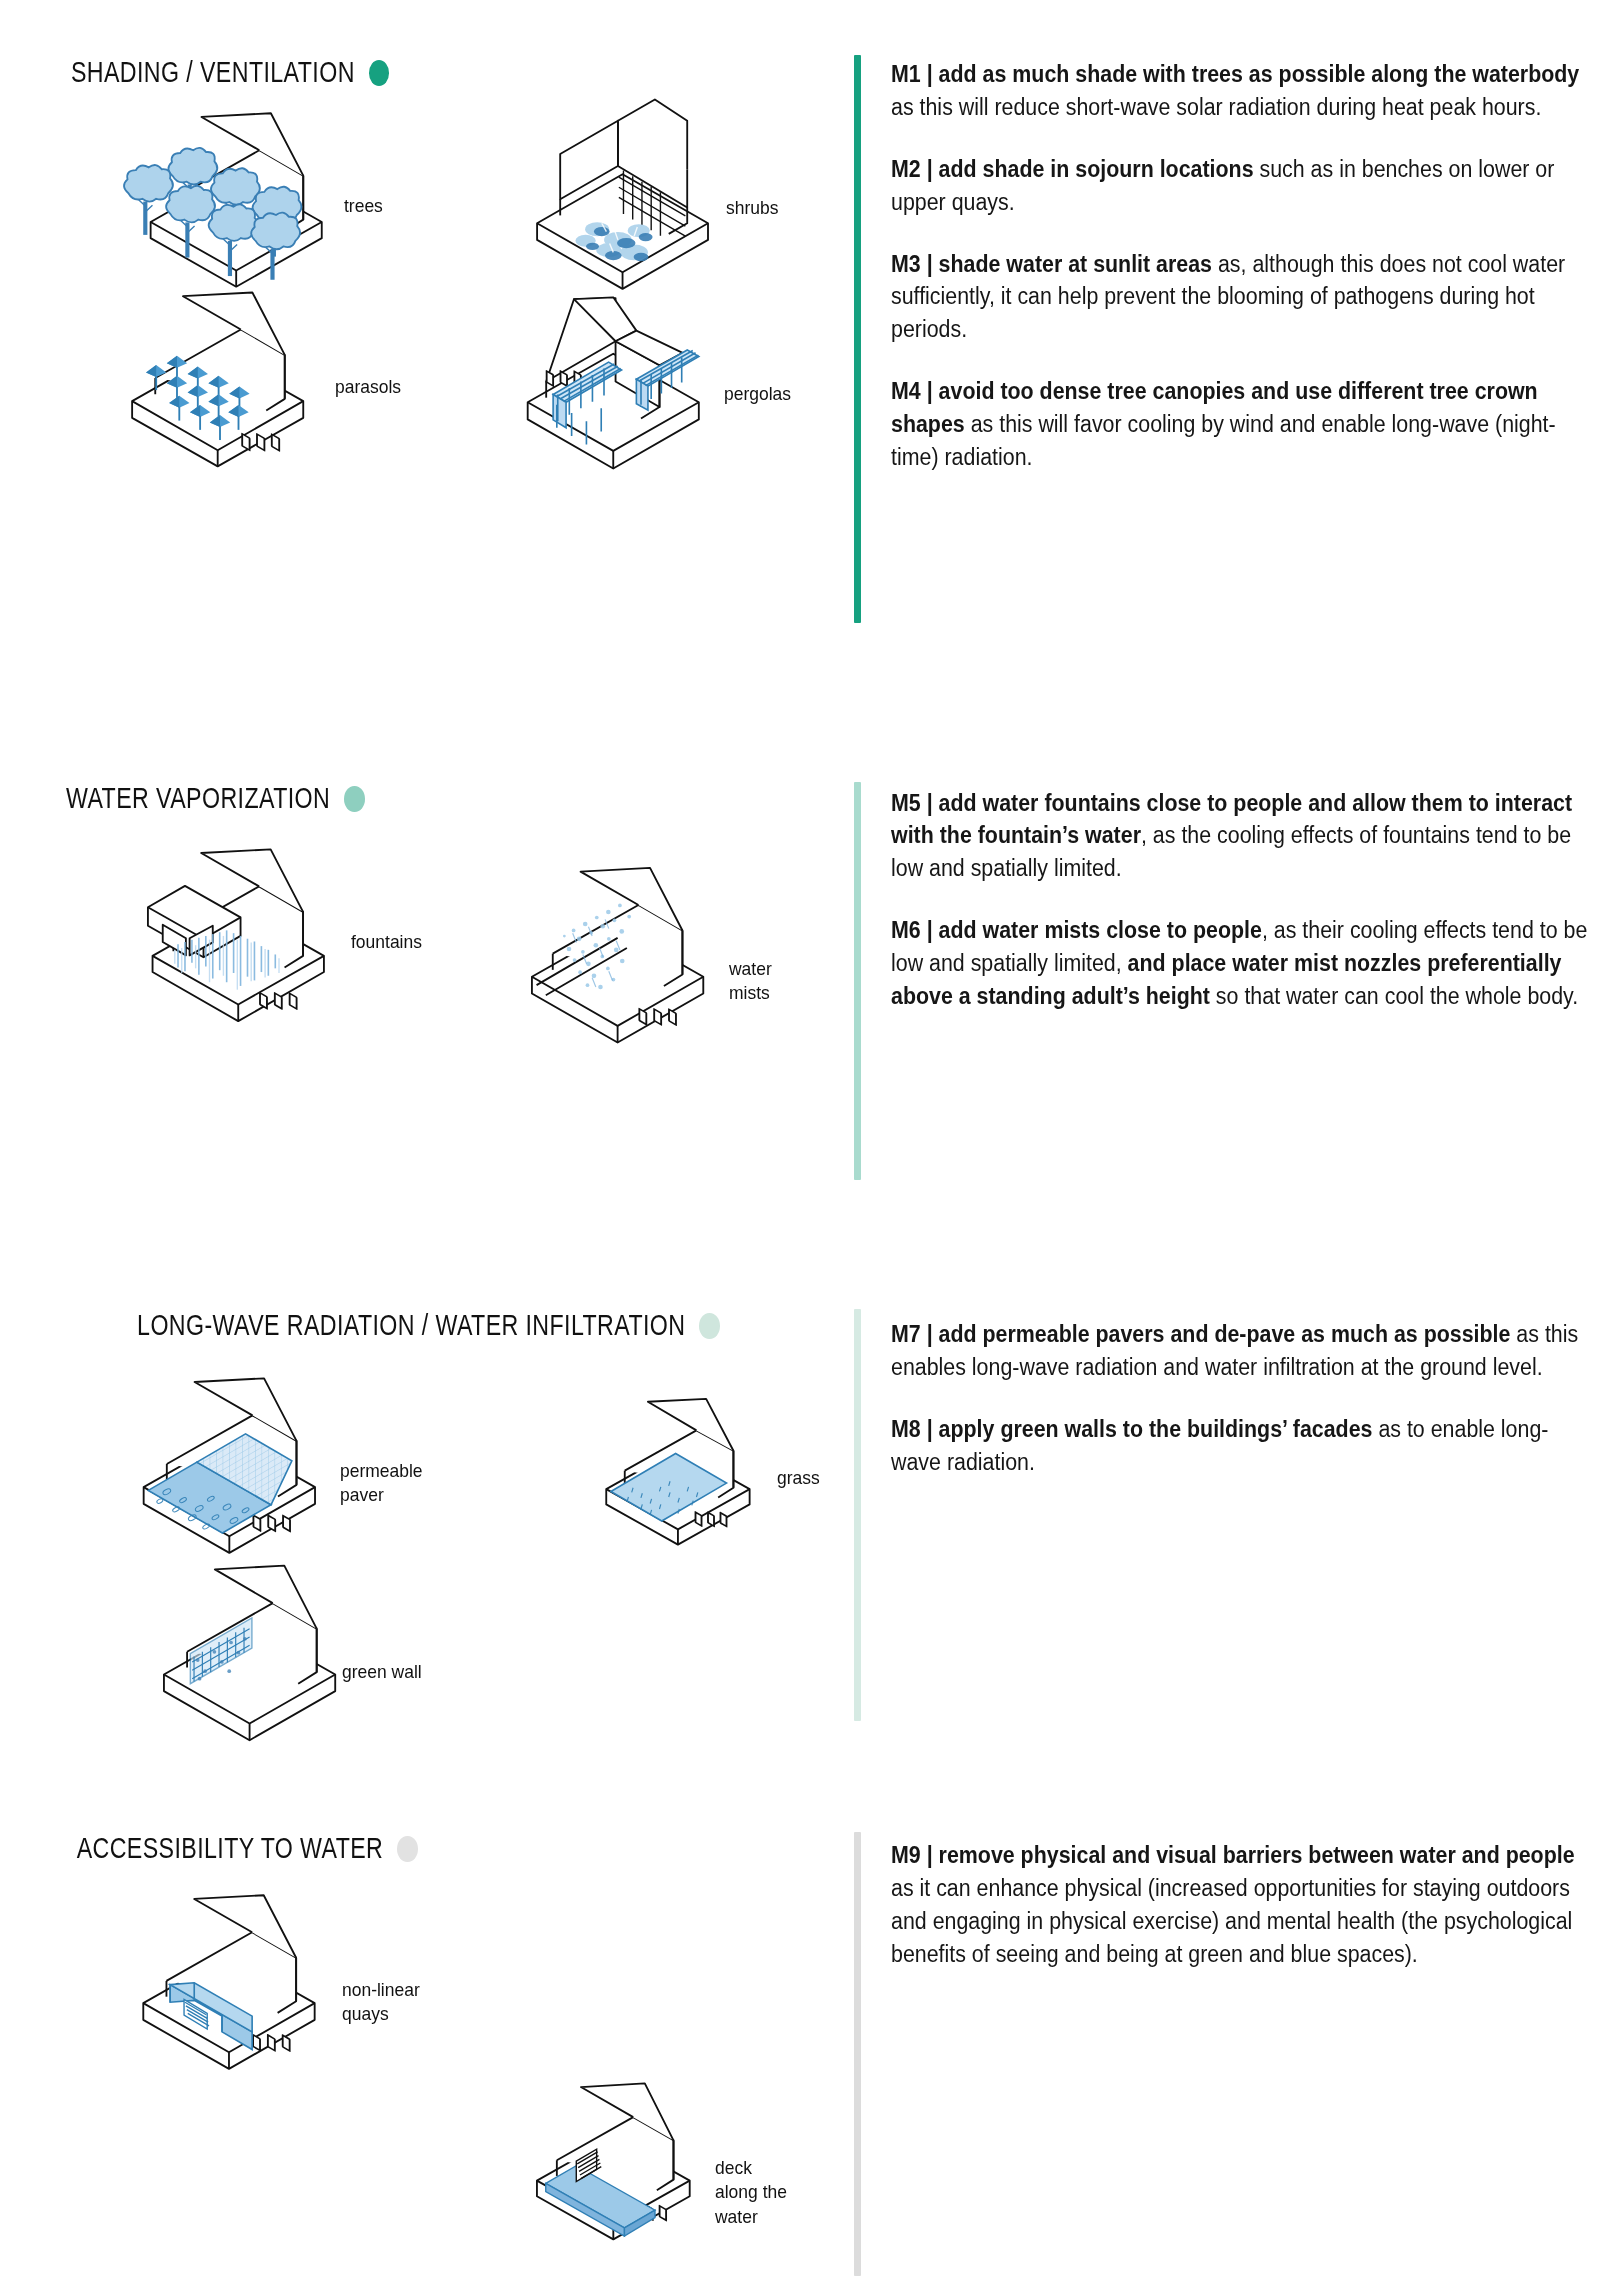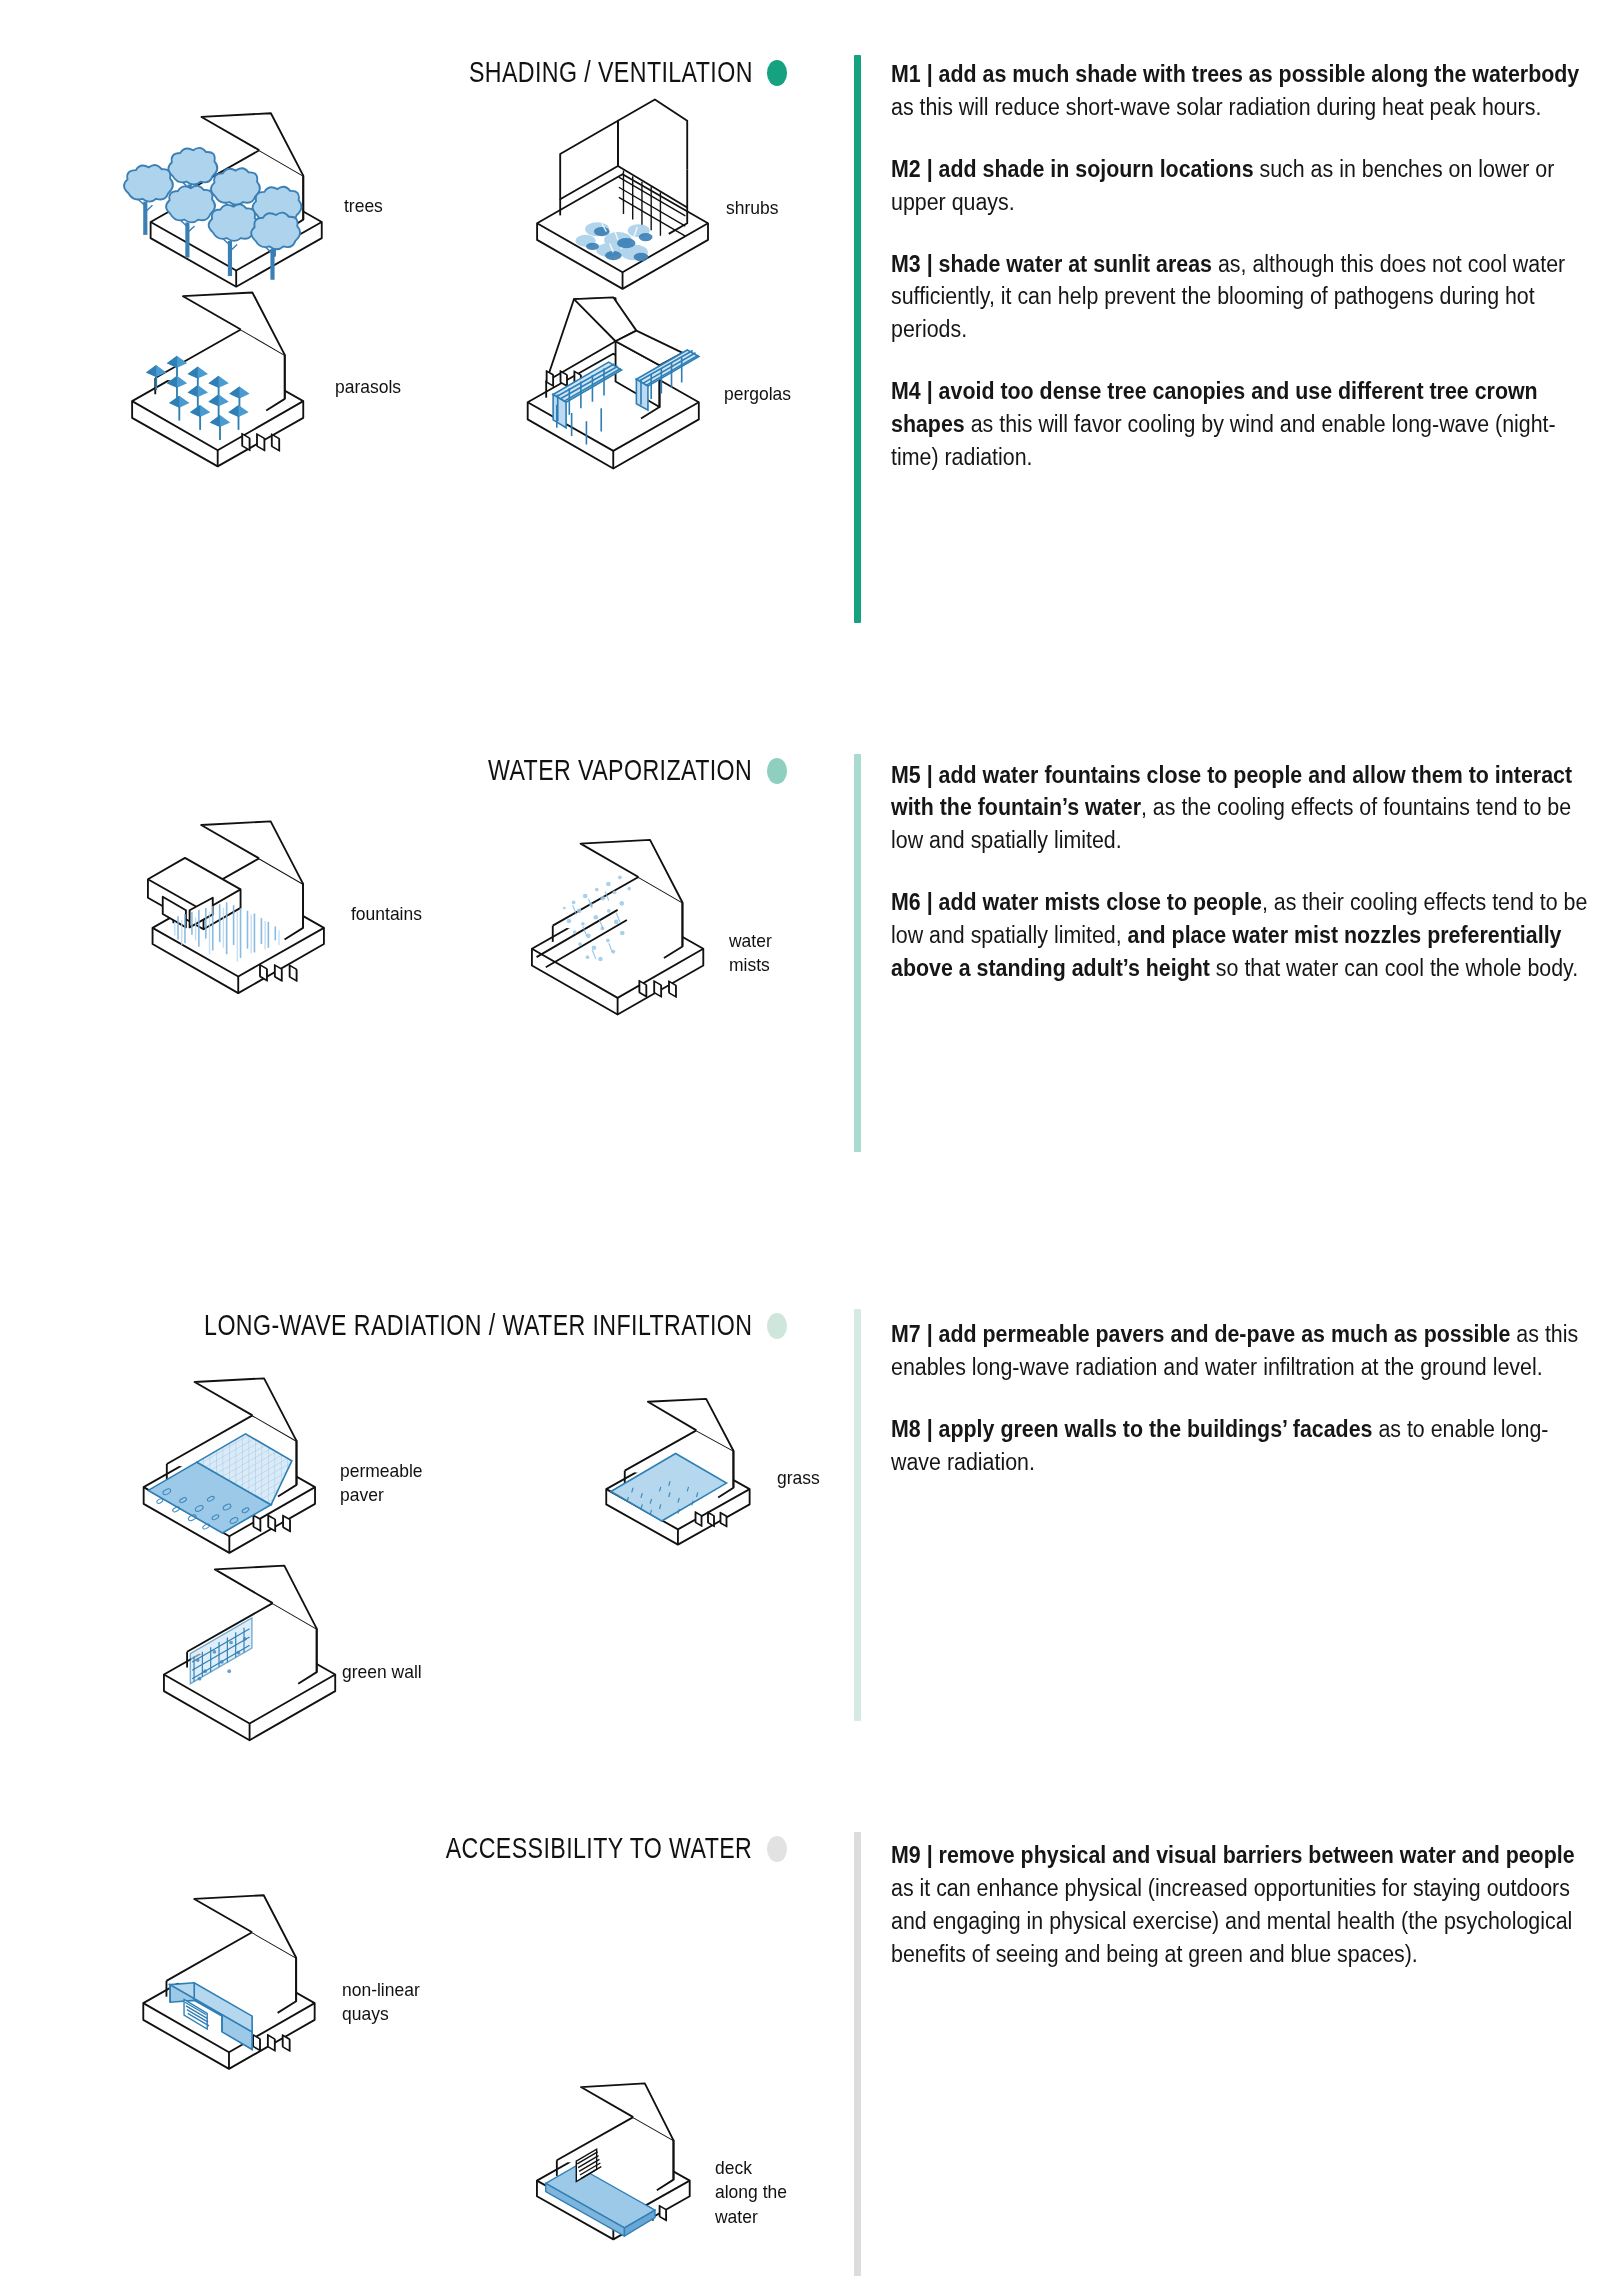--- a/index.html
+++ b/index.html
@@ -11,7 +11,7 @@
   .section{position:absolute;left:0;width:1623px;}
 
   
-  .head{position:absolute;display:flex;align-items:center;justify-content:flex-end;
+  .head{position:absolute;display:flex;align-items:center;justify-content:flex-start;
         width:787px;left:0;}
   .head-text{
     font-family:"Liberation Sans Narrow","Liberation Sans",sans-serif;

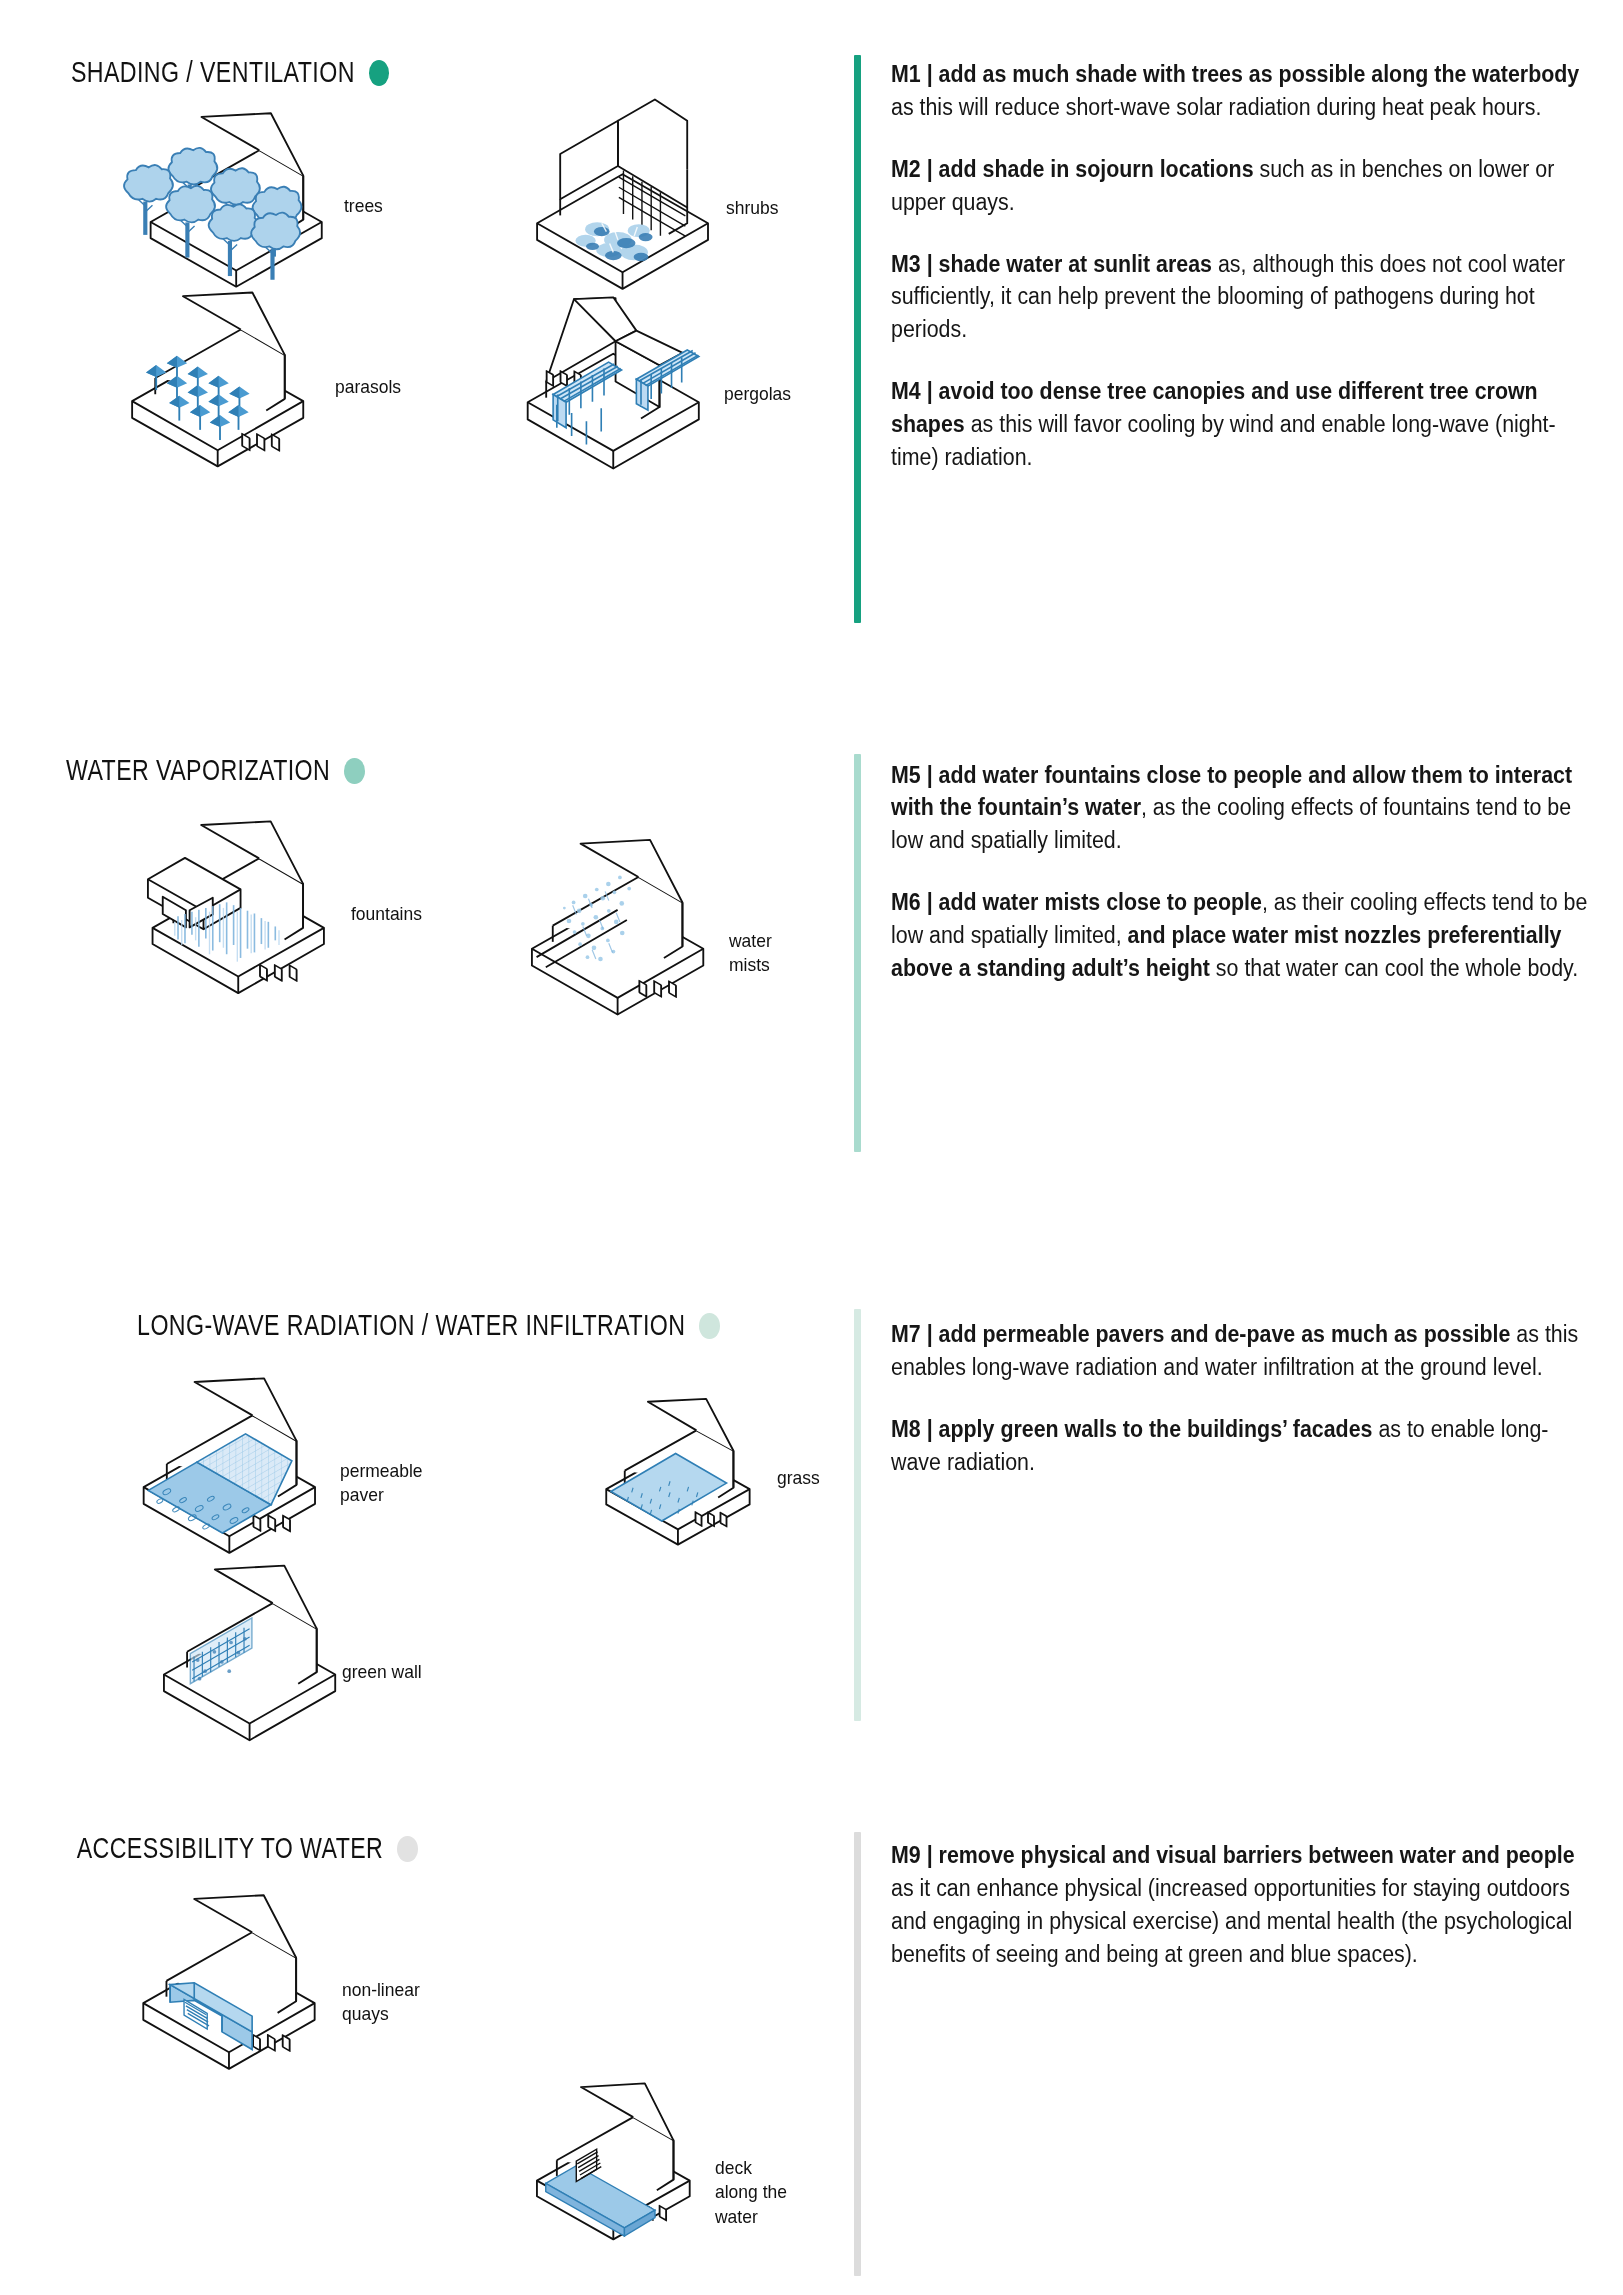--- a/index.html
+++ b/index.html
@@ -271,7 +271,7 @@
   </div>
 </div>
 
-<div class="section" style="top:754px;height:403px;">
+<div class="section" style="top:782px;height:403px;">
 
   <div class="head" style="top:0;">
     <span class="head-text">WATER VAPORIZATION</span>

